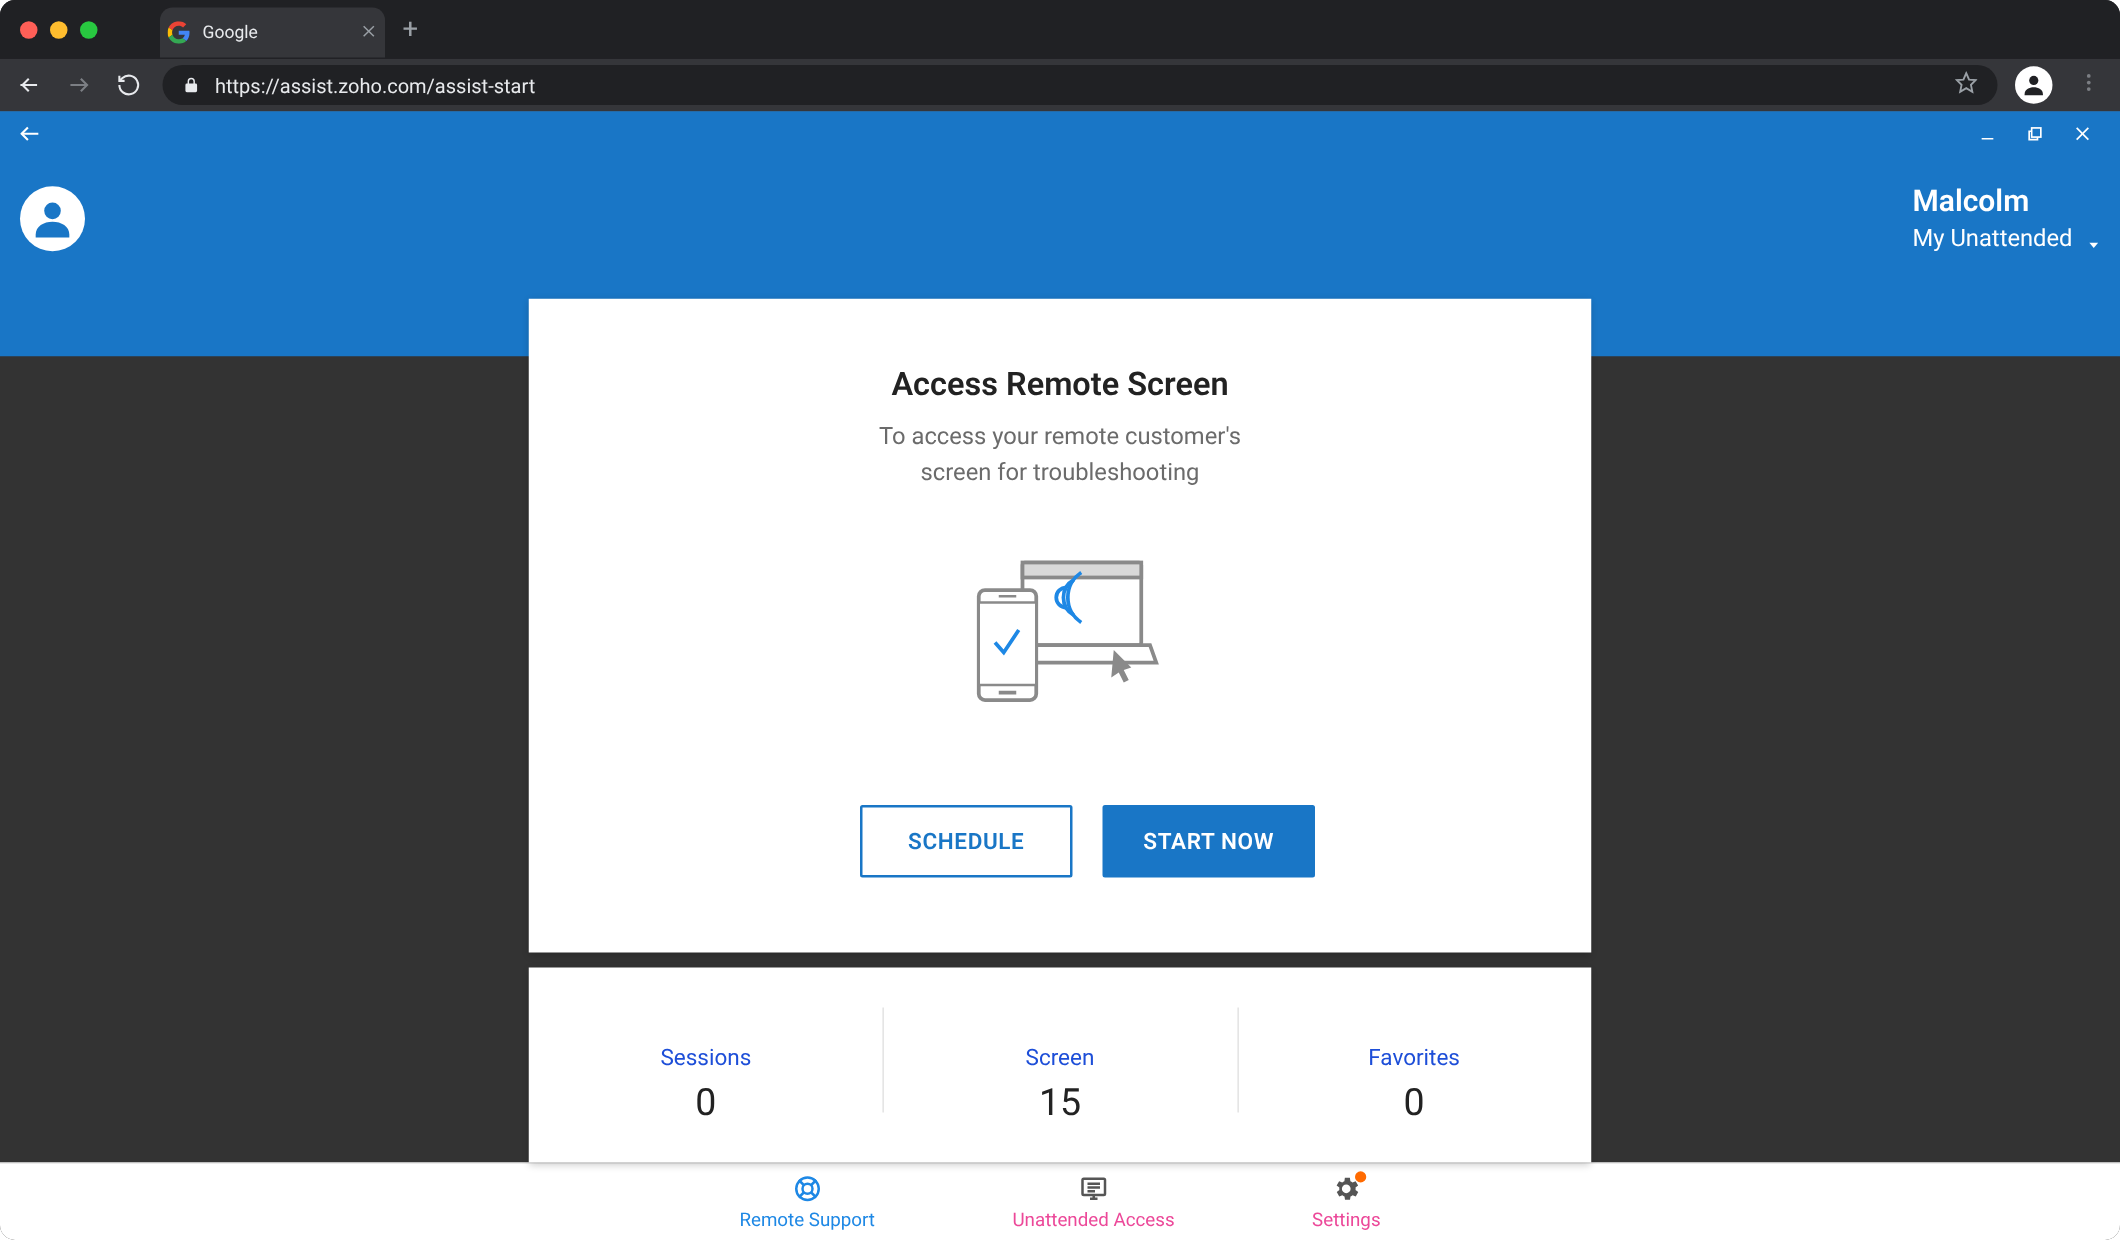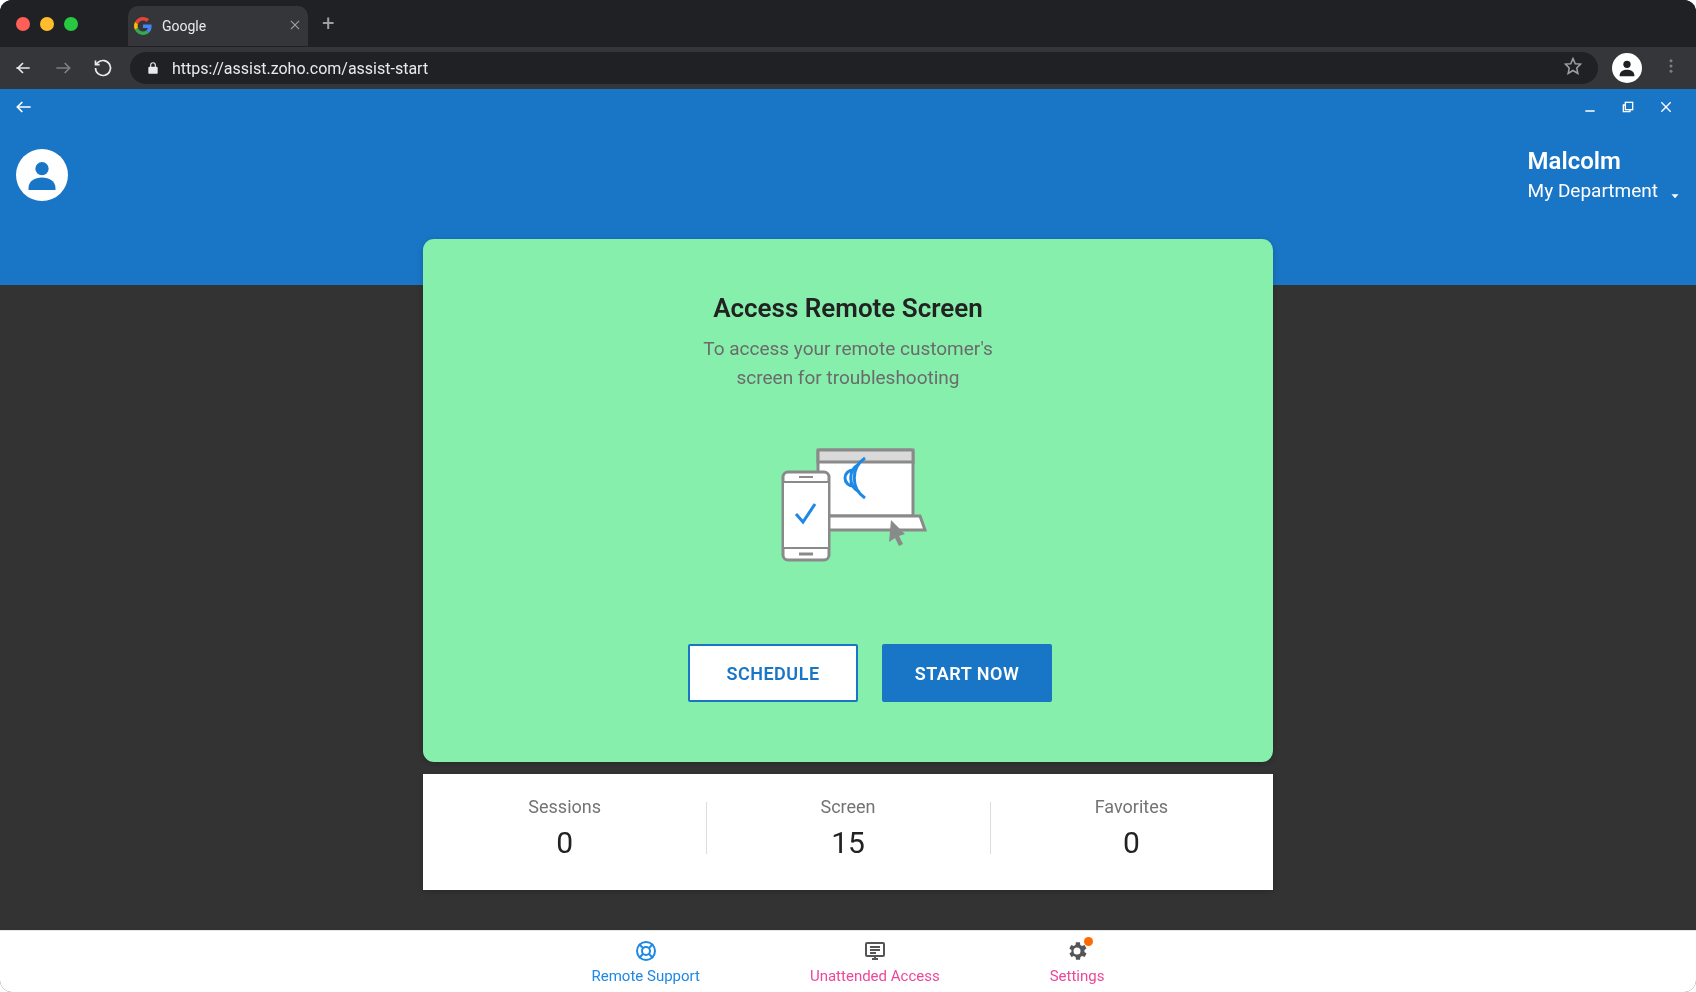--- a/index.html
+++ b/index.html
@@ -182,7 +182,7 @@
         <div class="user-text">
           <div class="user-name">Malcolm</div>
           <div class="dept-row">
-            <span>My Department</span>
+            <span>My Unattended</span>
             <span class="caret">
               <svg viewBox="0 0 24 24" width="14" height="14" fill="#fff">
                   <polygon points="6 9 18 9 12 16"></polygon>

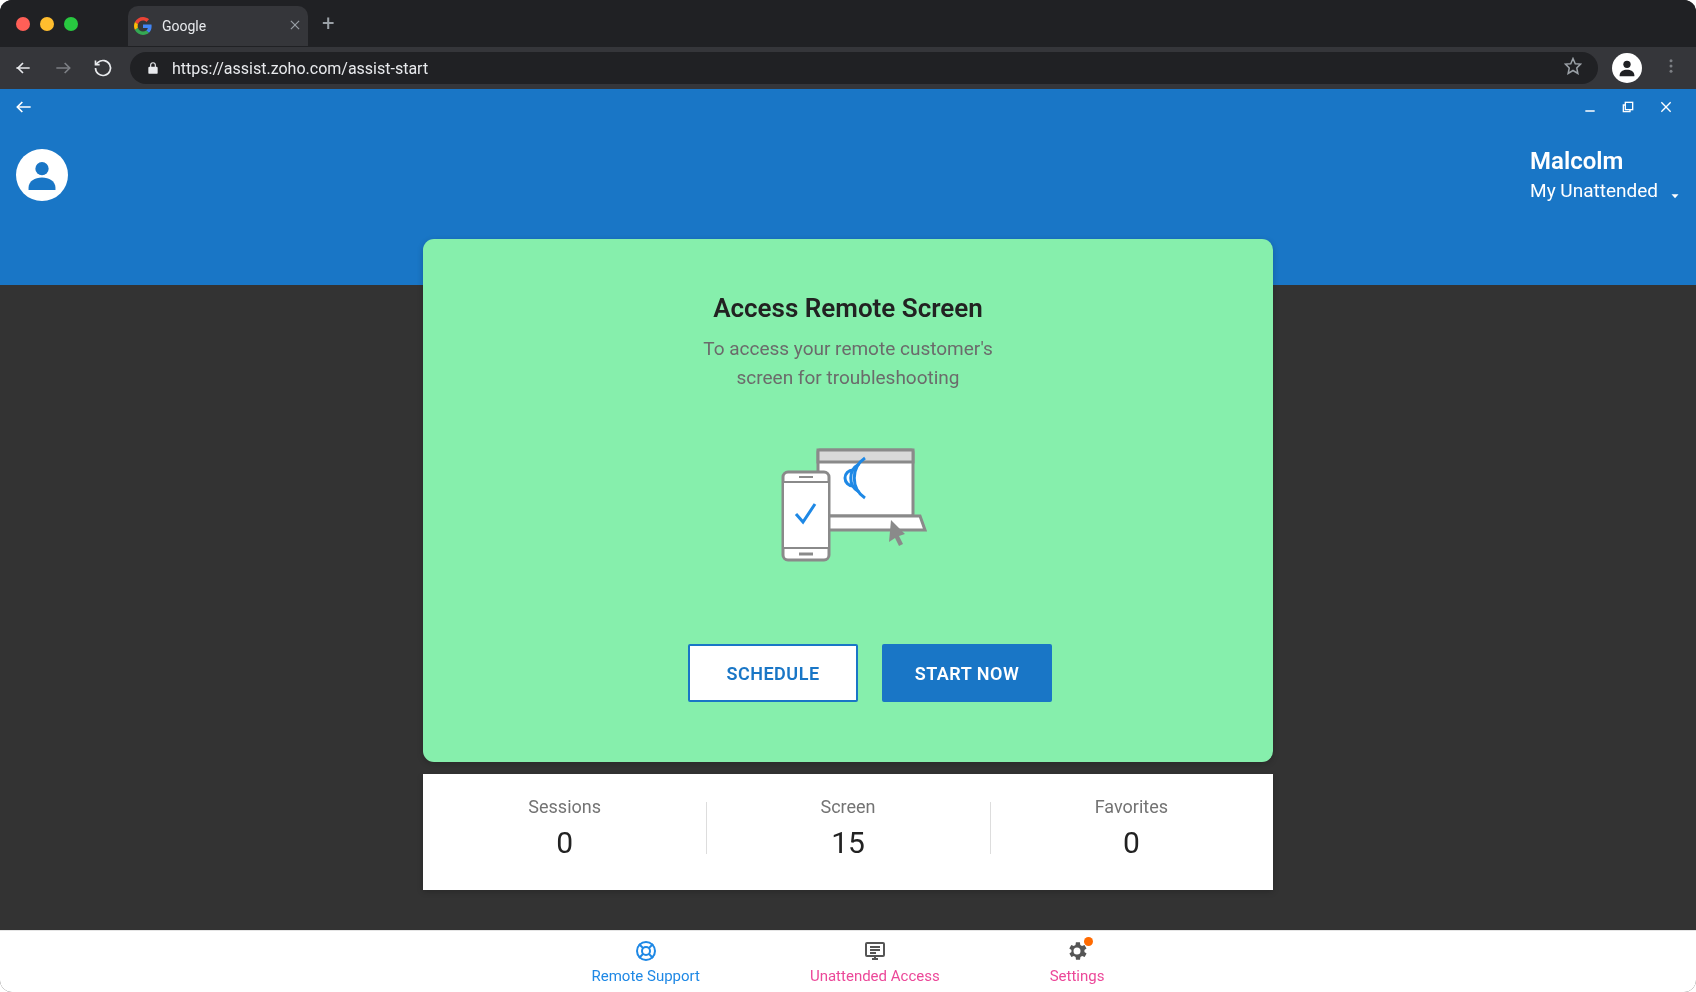--- a/index.html
+++ b/index.html
@@ -47,7 +47,7 @@
 
   .app-body { flex: 1; position: relative; }
   .card-wrap { position: absolute; left: 50%; transform: translateX(-50%); top: -46px; width: 850px; }
-  .card { background: #86efac; border-radius: 11px; box-shadow: 0 2px 6px rgba(0,0,0,0.2); width: 100%; }
+  .card { background: #ffffff; border-radius: 0; box-shadow: 0 2px 6px rgba(0,0,0,0.2); width: 100%; }
   .card-main { padding: 54px 40px 60px; text-align: center; }
   .card-title { font-size: 26px; font-weight: 600; color: #222; margin-bottom: 12px; }
   .card-sub { font-size: 19px; color: #6b6b6b; line-height: 1.5; }

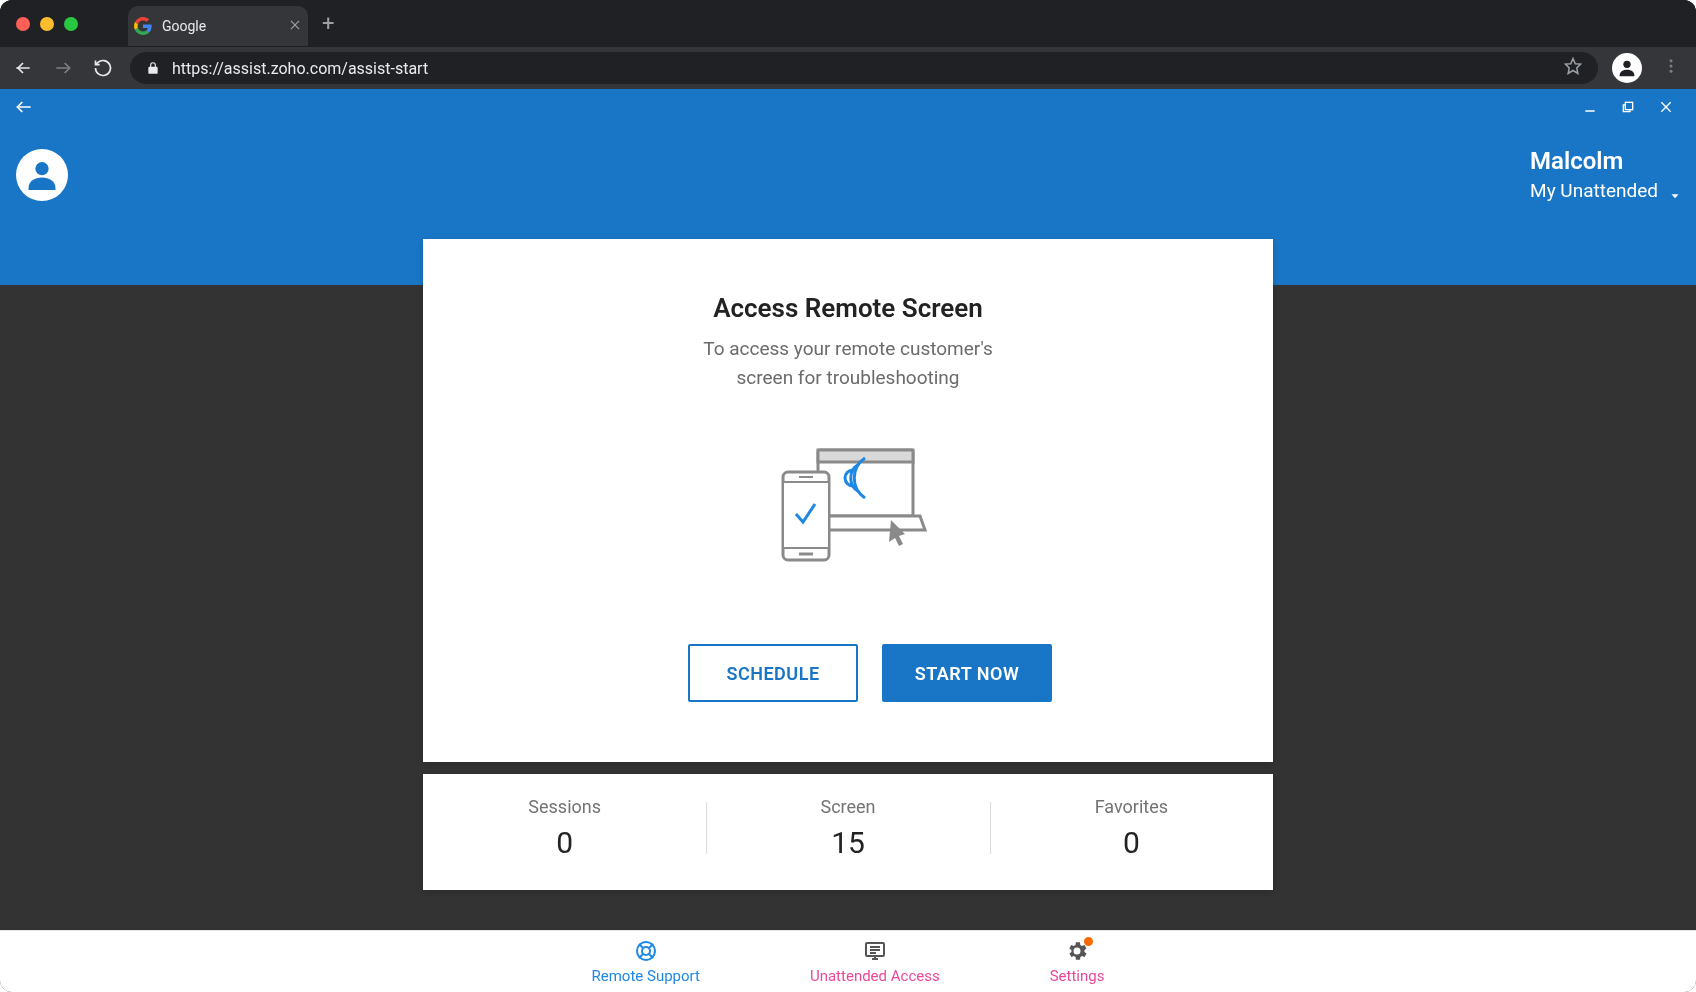--- a/index.html
+++ b/index.html
@@ -60,7 +60,7 @@
   .stats-card { margin-top: 12px; background: #fff; box-shadow: 0 2px 6px rgba(0,0,0,0.2); display: flex; padding: 22px 0 30px; }
   .stat { flex: 1; text-align: center; position: relative; }
   .stat + .stat::before { content: ""; position: absolute; left: 0; top: 10%; bottom: 10%; width: 1px; background: #ddd; }
-  .stat-label { font-size: 18px; color: #737373; }
+  .stat-label { font-size: 18px; color: #1d4ed8; margin-top: 40px; }
   .stat-val { font-size: 30px; color: #222; margin-top: 8px; }
 
   .bottom-nav { height: 62px; background: #fff; border-top: 1px solid #e5e5e5; display: flex; align-items: center; justify-content: center; gap: 110px; }

